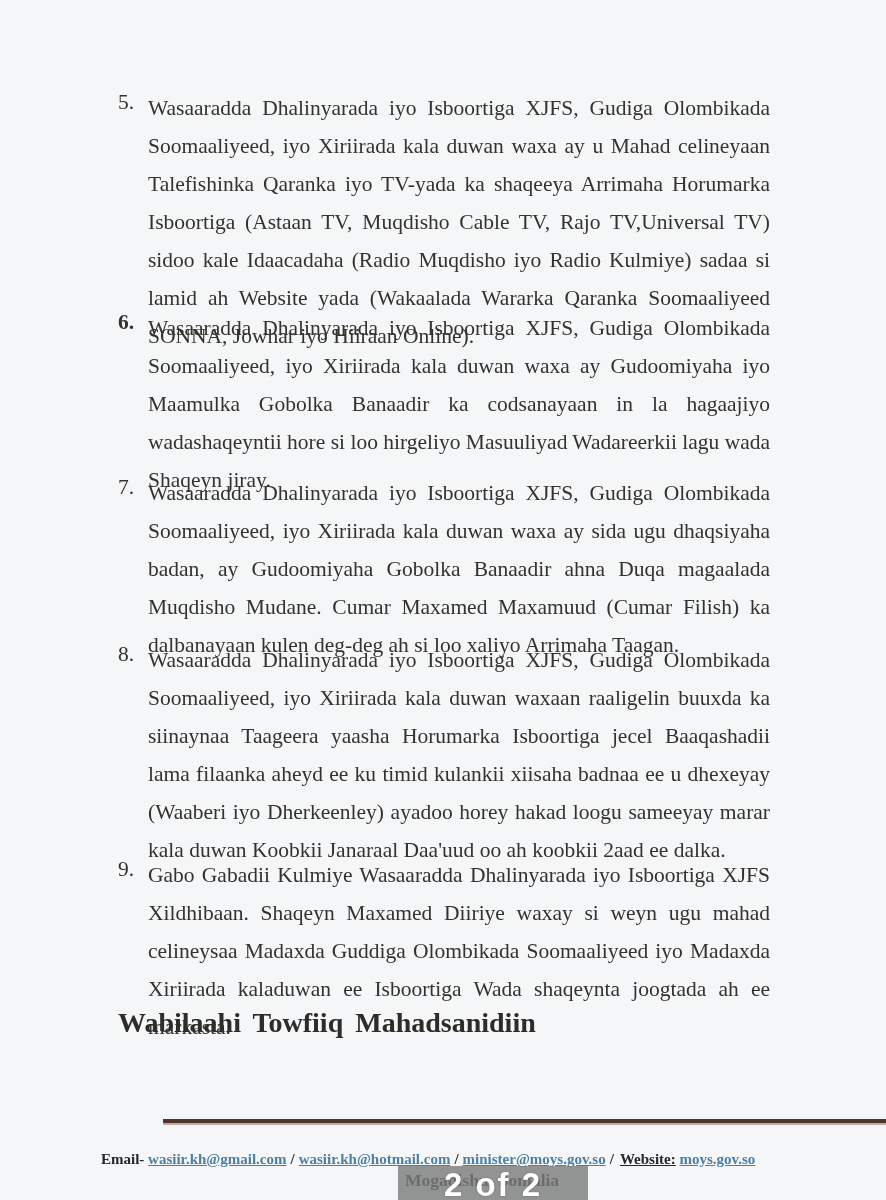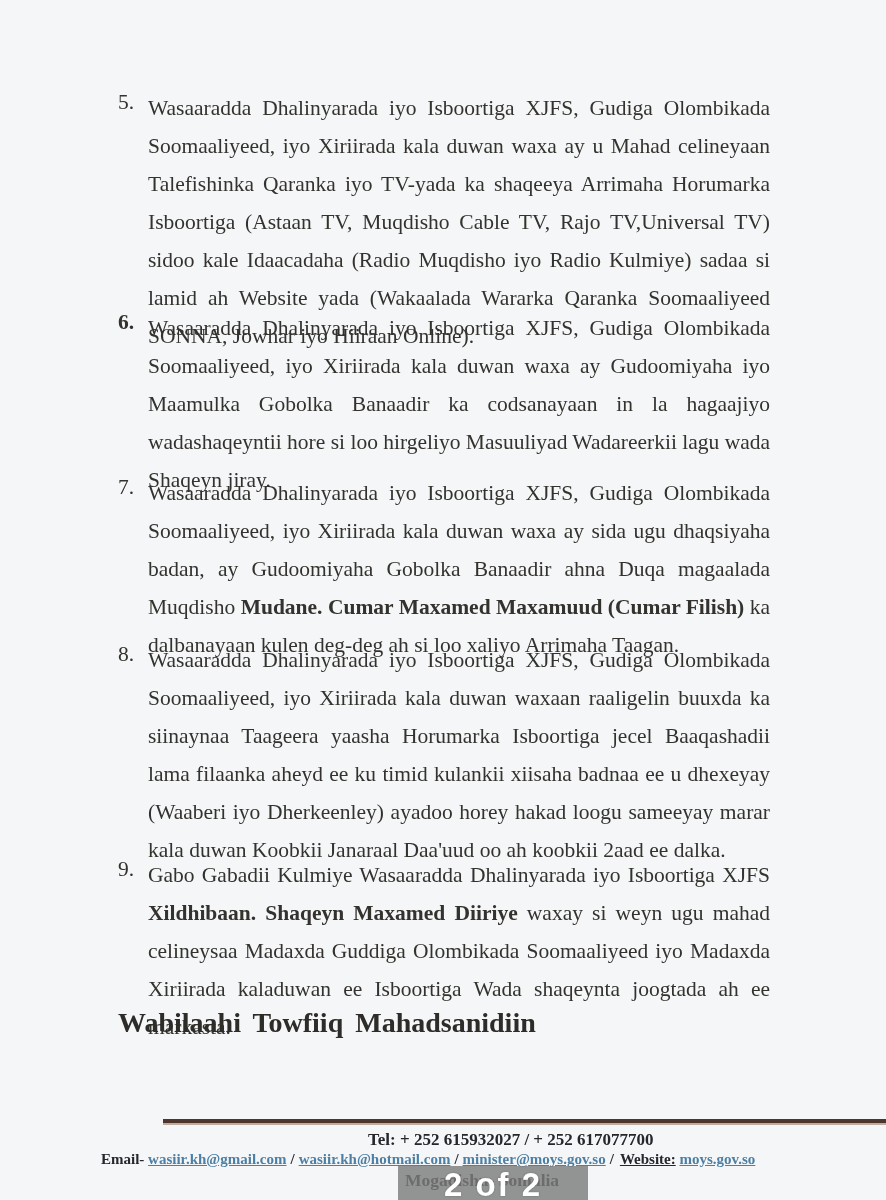--- a/index.html
+++ b/index.html
@@ -31,7 +31,7 @@
     font-size:21.5px;
     line-height:38px;
   }
-  .bold { font-weight:bold;margin-top:44px; }
+  .bold { font-weight:normal;margin-top:44px; }
   .closing {
     position:absolute;
     left:118px; top:1007px;

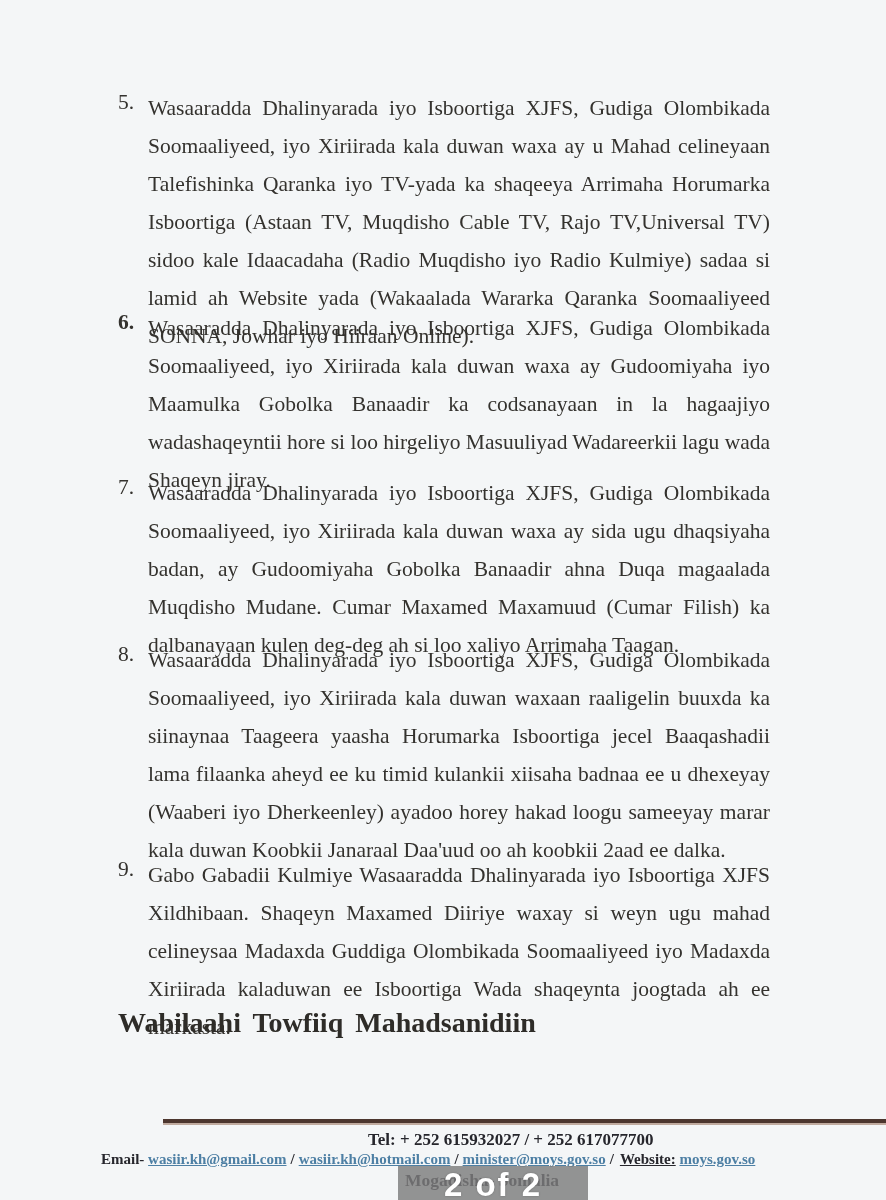--- a/index.html
+++ b/index.html
@@ -132,7 +132,6 @@
 
   <div class="footer-rule"></div>
 
-  <div class="tel-line">Tel: + 252 615932027 / + 252 617077700</div>
 
   <div class="email-line"><span>Email-</span>
     <a class="flink">wasiir.kh@gmail.com</a><span class="sep">/</span><a class="flink">wasiir.kh@hotmail.com</a><span class="sep">/</span><a class="flink">minister@moys.gov.so</a><span class="sep">/</span><span class="weblabel">Website:</span>

